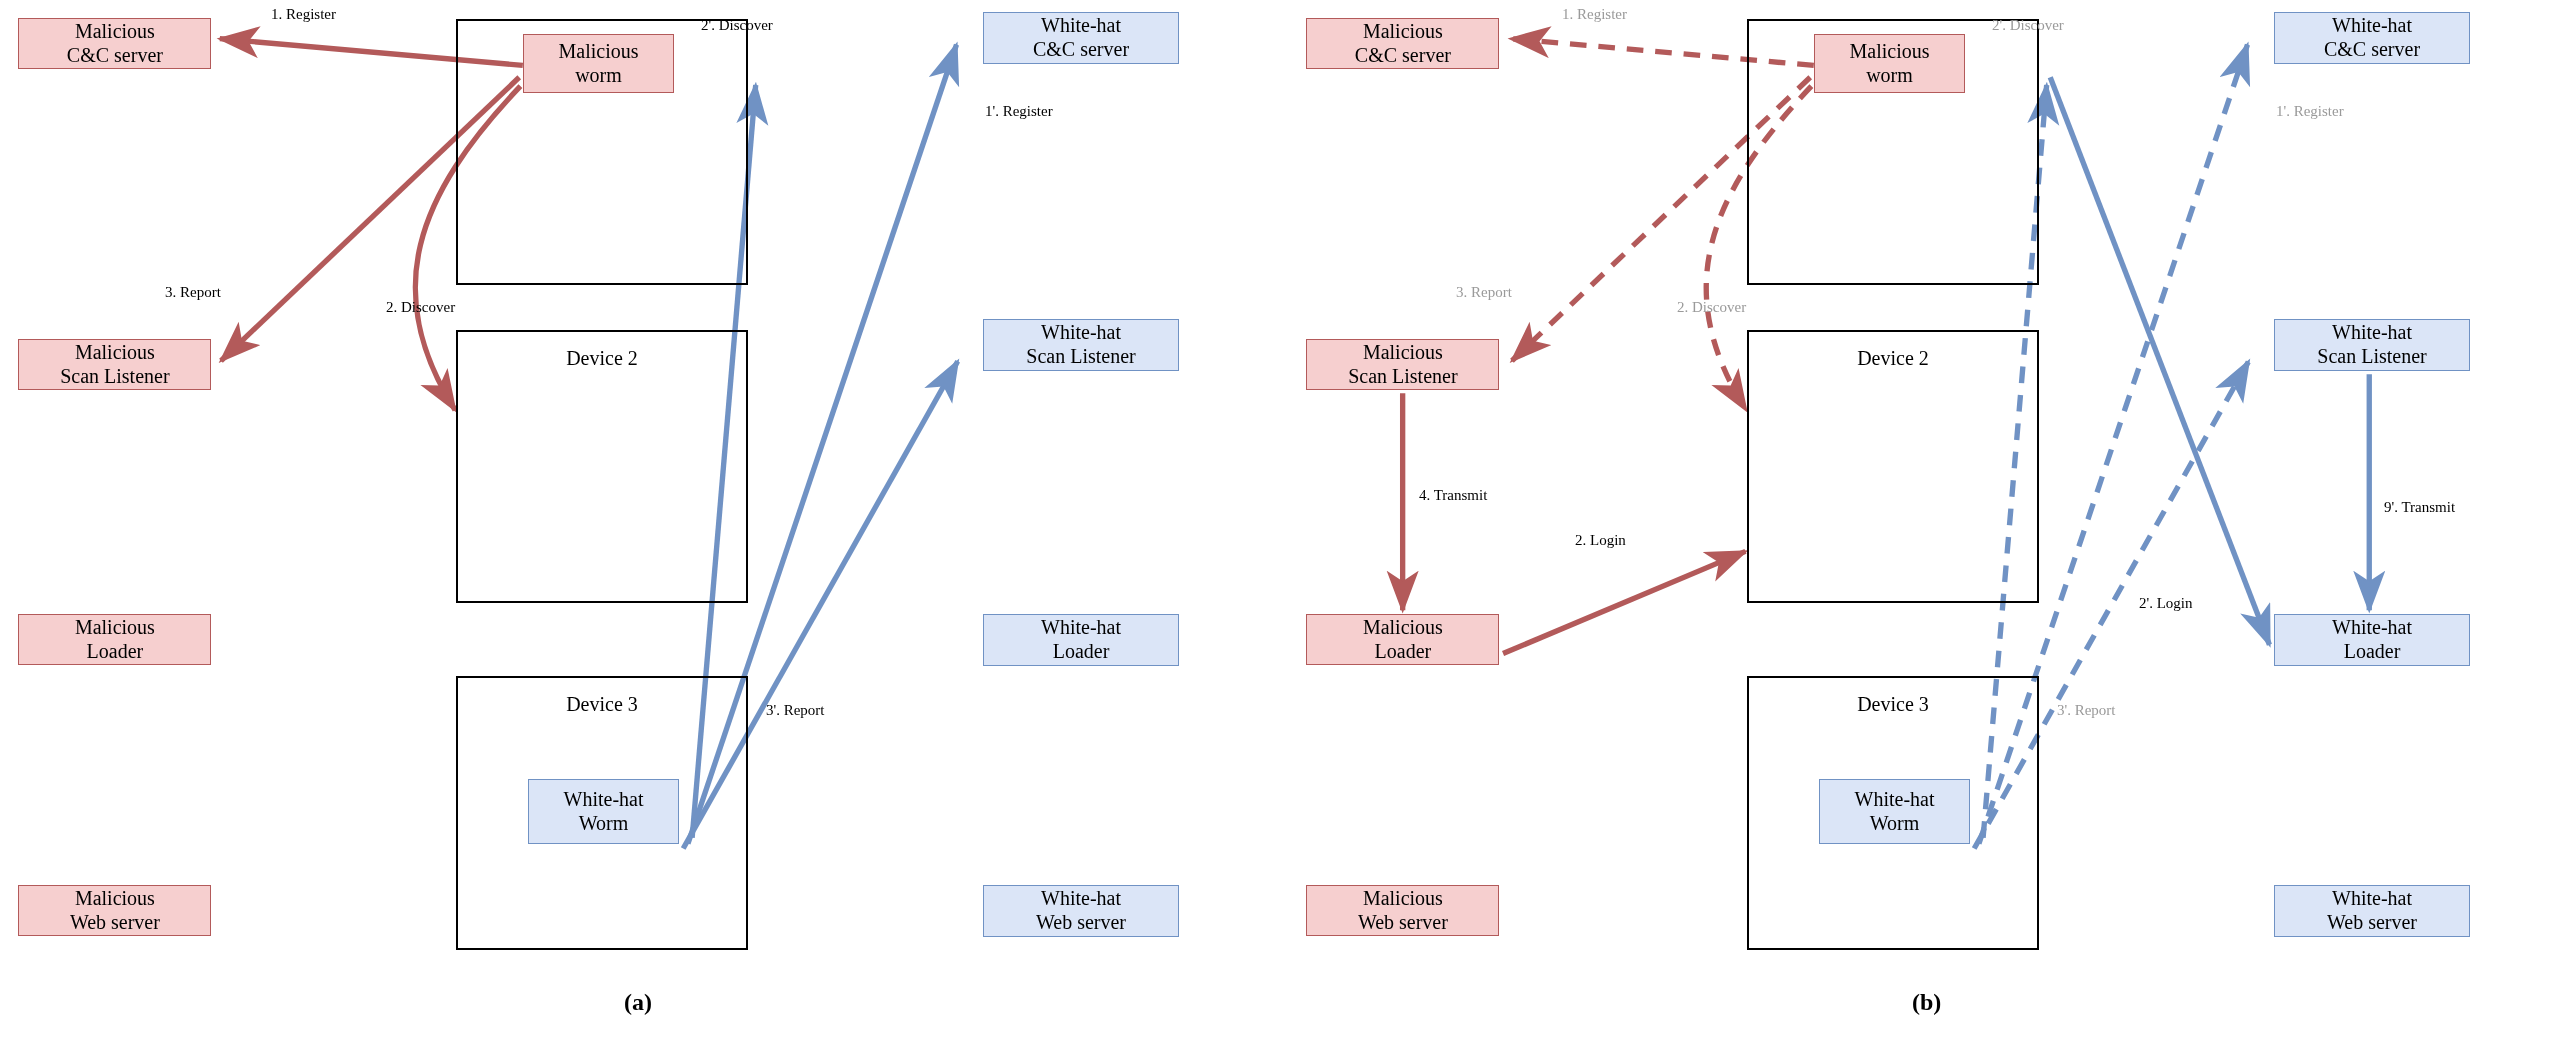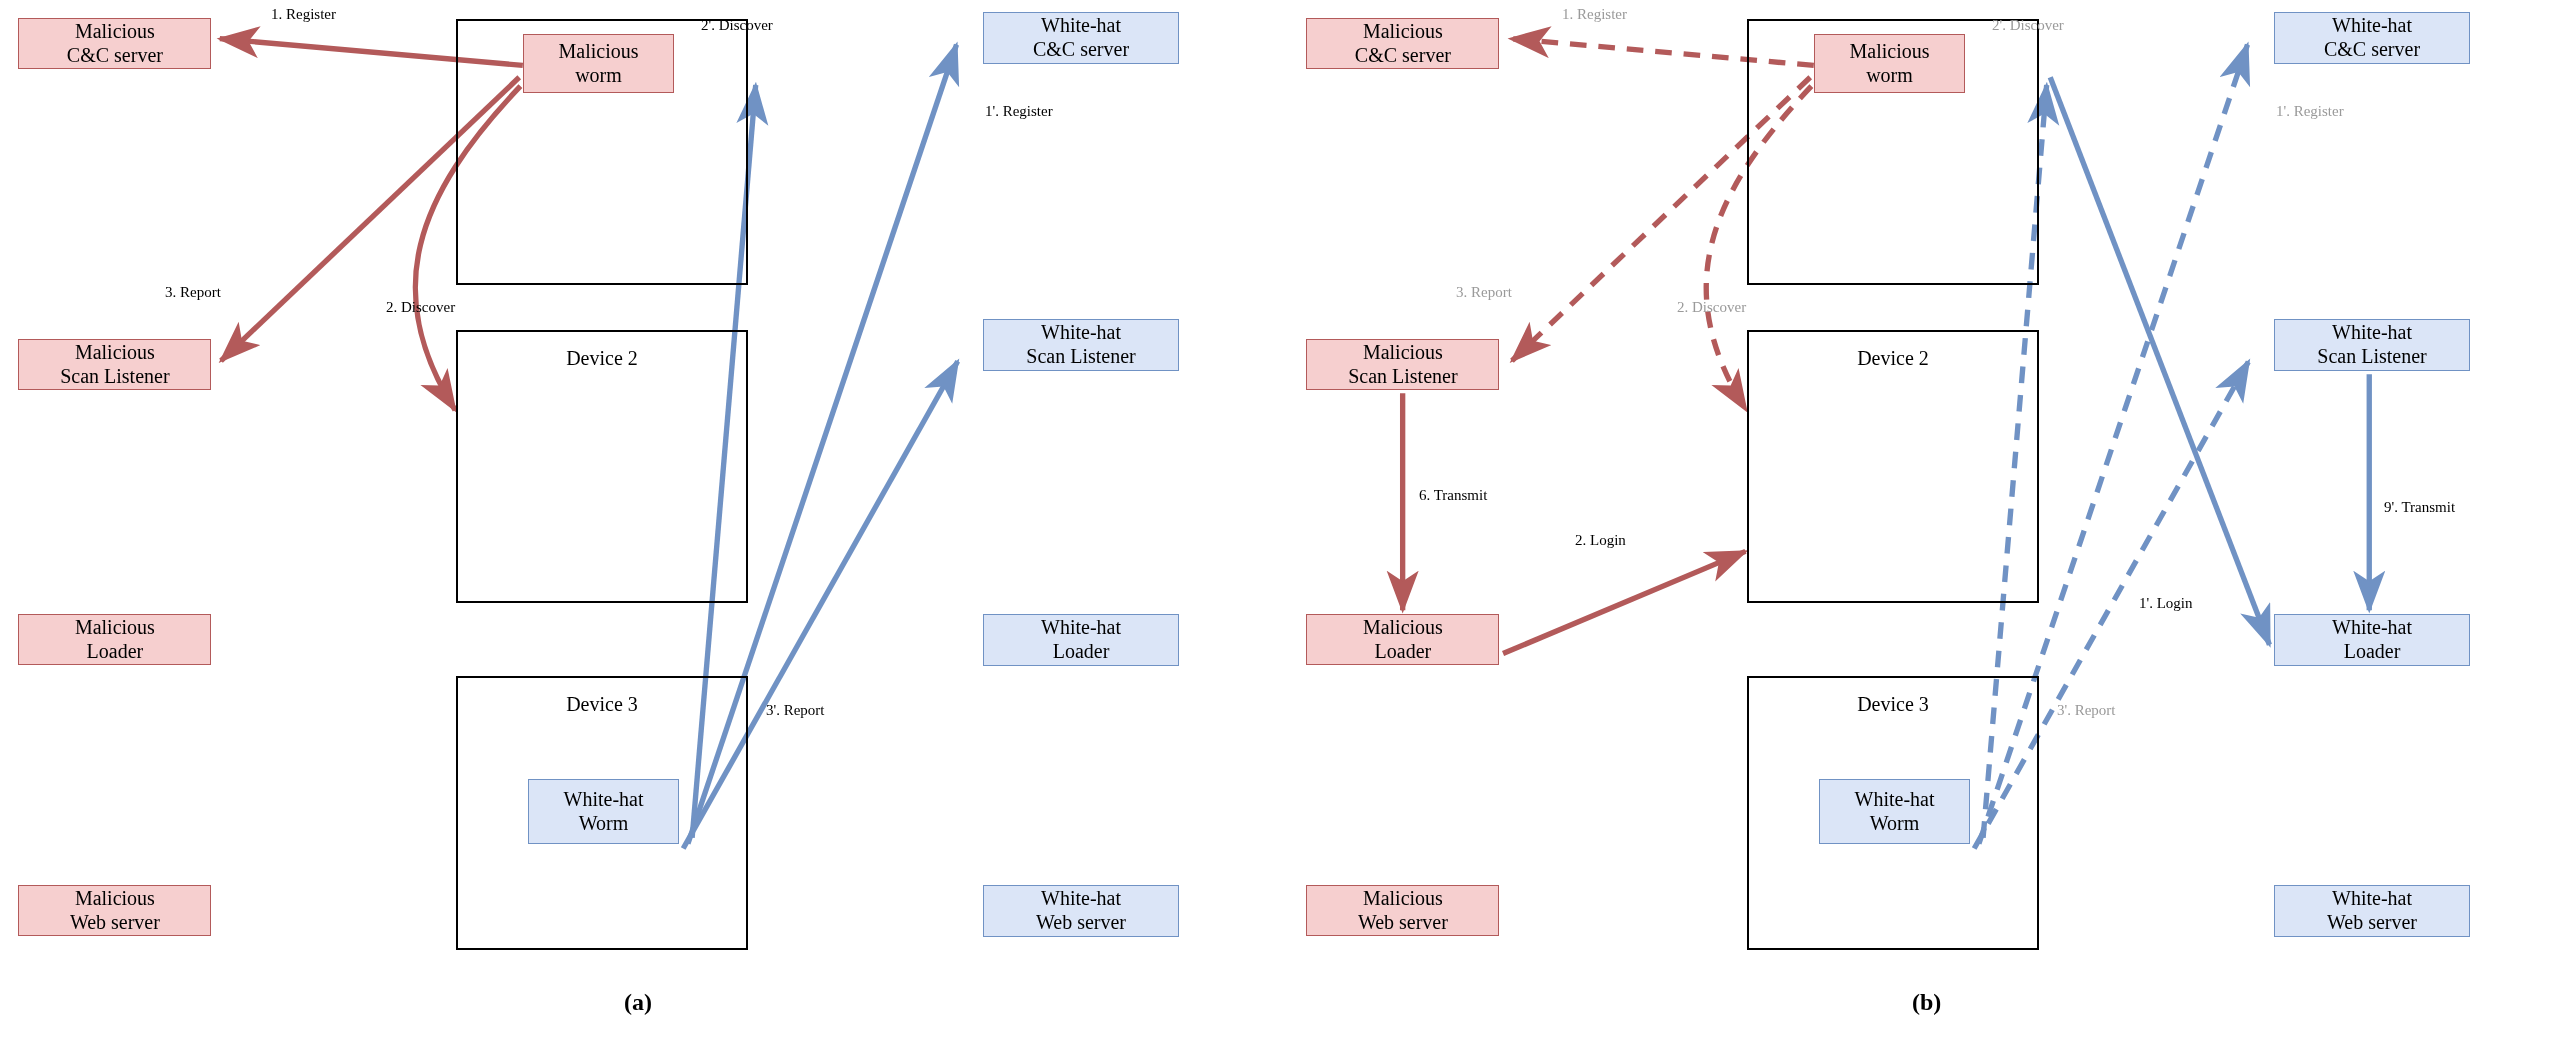--- a/index.html
+++ b/index.html
@@ -252,7 +252,7 @@
   <div class="edge-label dim" style="left:274px; top:6px;">1. Register</div>
   <div class="edge-label dim" style="left:389px; top:299px;">2. Discover</div>
   <div class="edge-label dim" style="left:168px; top:284px;">3. Report</div>
-  <div class="edge-label" style="left:131px; top:487px;">6. Transmit</div>
+  <div class="edge-label" style="left:131px; top:487px;">4. Transmit</div>
   <div class="edge-label" style="left:287px; top:532px;">2. Login</div>
   <div class="edge-label dim" style="left:704px; top:16.6px;">2'. Discover</div>
   <div class="edge-label dim" style="left:988px; top:103px;">1'. Register</div>

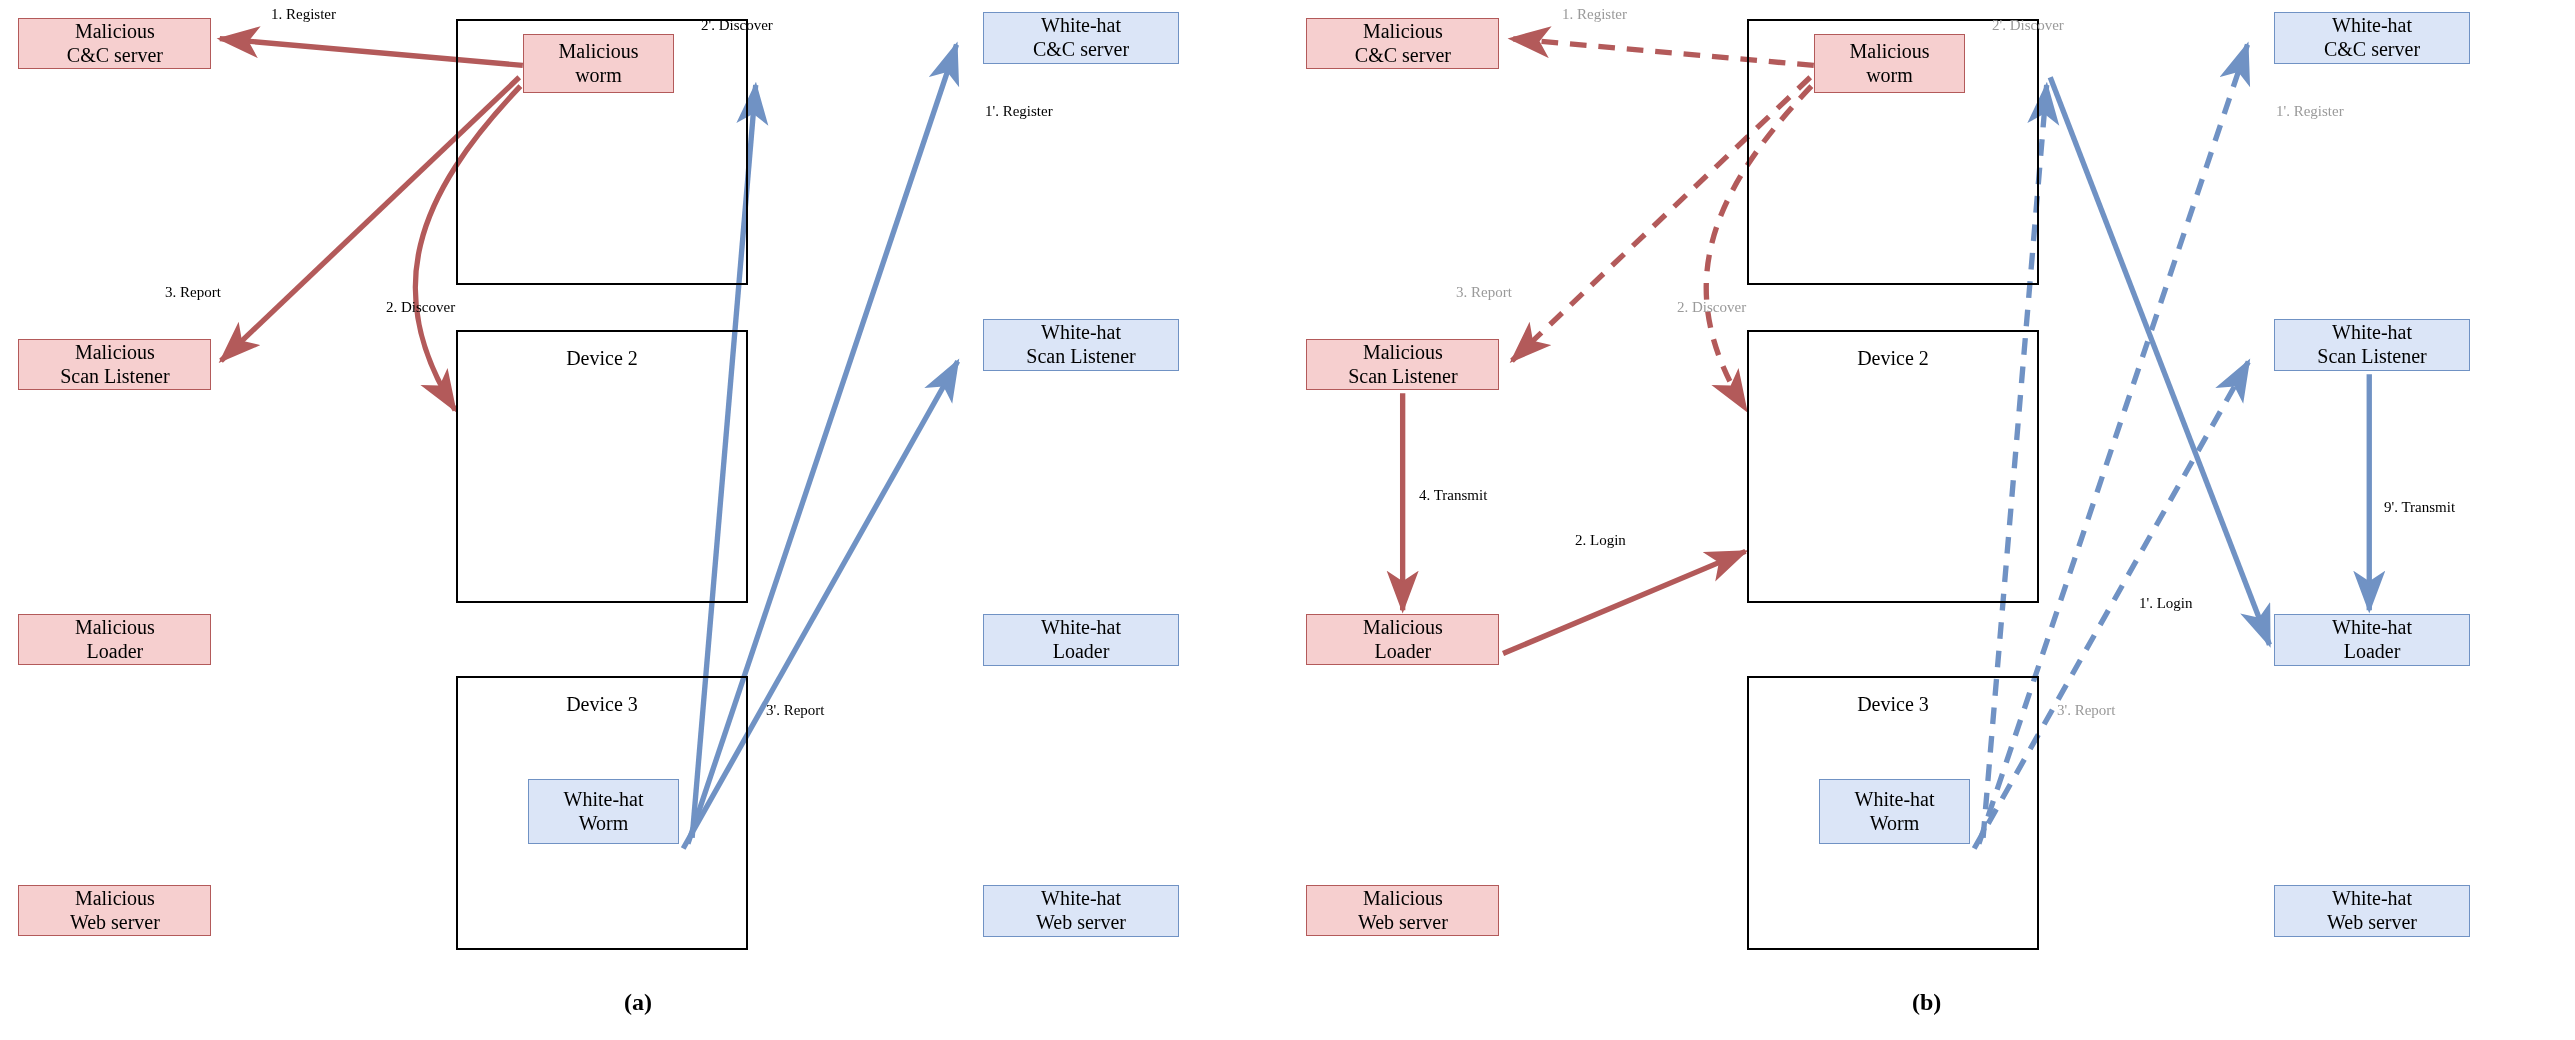--- a/index.html
+++ b/index.html
@@ -258,7 +258,7 @@
   <div class="edge-label dim" style="left:988px; top:103px;">1'. Register</div>
   <div class="edge-label dim" style="left:769px; top:702px;">3'. Report</div>
   <div class="edge-label" style="left:1096px; top:499px;">9'. Transmit</div>
-  <div class="edge-label" style="left:851px; top:595px;">1'. Login</div>
+  <div class="edge-label" style="left:851px; top:595px;">2'. Login</div>
 
   <div class="caption" style="left:624px; top:989px;">(b)</div>
 </div>

